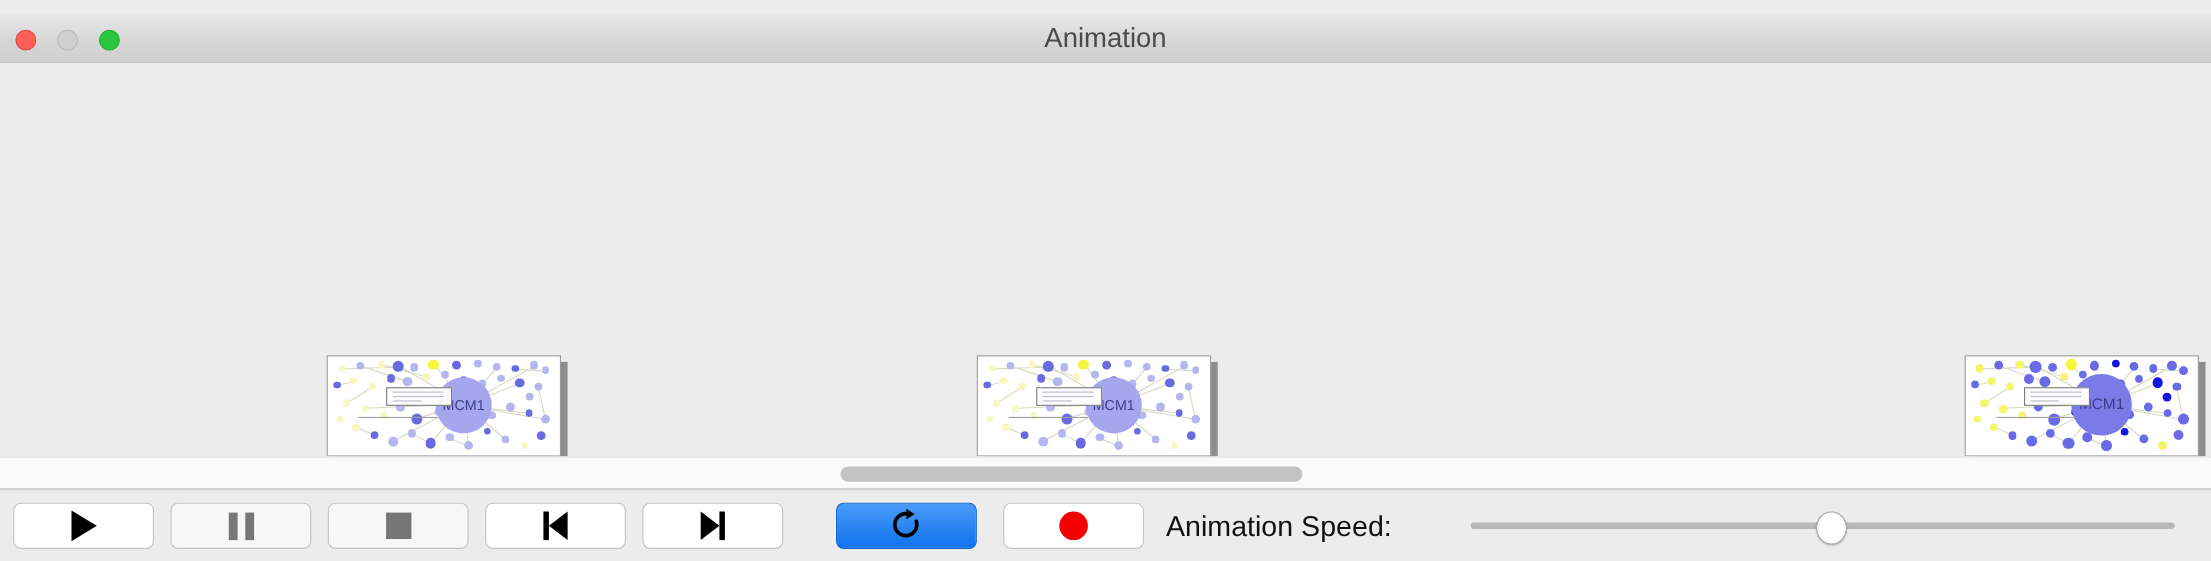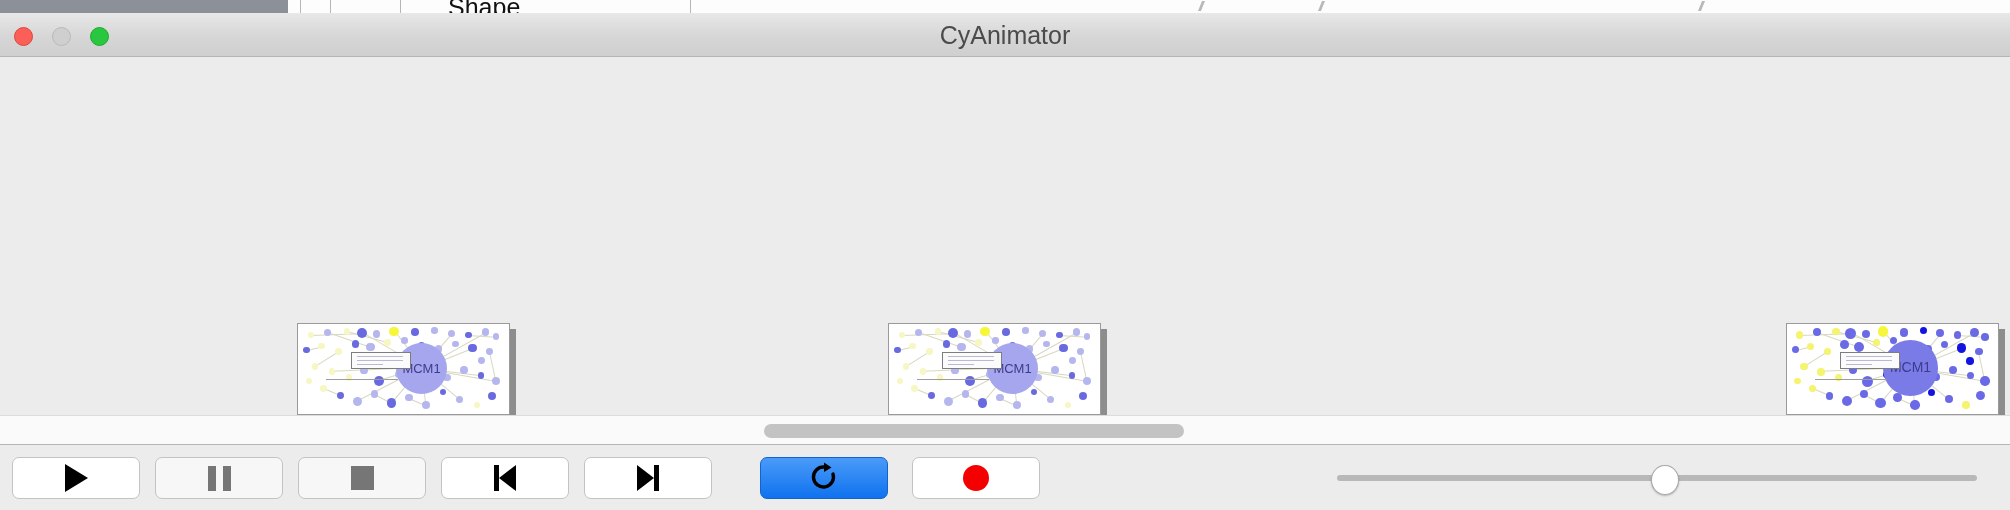--- a/index.html
+++ b/index.html
@@ -332,21 +332,6 @@
 
 <div id="app">
 
-  <div class="bg-layer">
-    <div class="bg-dark"></div>
-    <div class="bg-strip" style="left:288px;width:110px;"></div>
-    <div class="bg-strip" style="left:398px;width:288px;"></div>
-    <div class="bg-strip" style="left:686px;width:680px;"></div>
-    <div class="bg-strip" style="left:1366px;width:644px;border-right:none;"></div>
-    <div class="bg-tick" style="left:300px;"></div>
-    <div class="bg-tick" style="left:330px;"></div>
-    <div class="bg-tick" style="left:400px;"></div>
-    <div class="bg-tick" style="left:690px;"></div>
-    <div class="bg-chev" style="left:1200px;"></div>
-    <div class="bg-chev" style="left:1320px;"></div>
-    <div class="bg-chev" style="left:1700px;"></div>
-    <div class="bg-word" style="left:448px;">Shape</div>
-  </div>
 
   <div class="titlebar">
     <div class="traffic tl-close"></div>

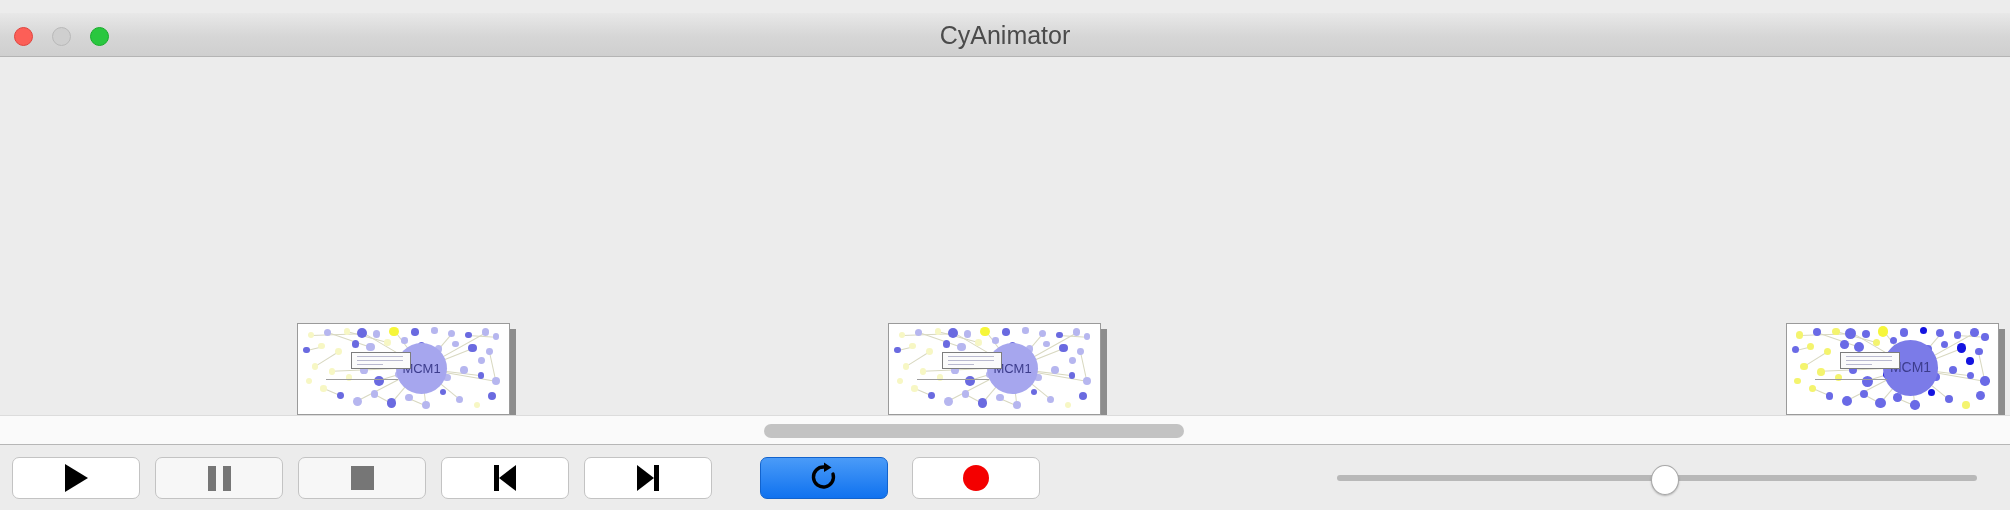--- a/index.html
+++ b/index.html
@@ -337,7 +337,7 @@
     <div class="traffic tl-close"></div>
     <div class="traffic tl-min"></div>
     <div class="traffic tl-max"></div>
-    <div class="win-title">CyAnimator</div>
+    <div class="win-title">Animation</div>
   </div>
 
 

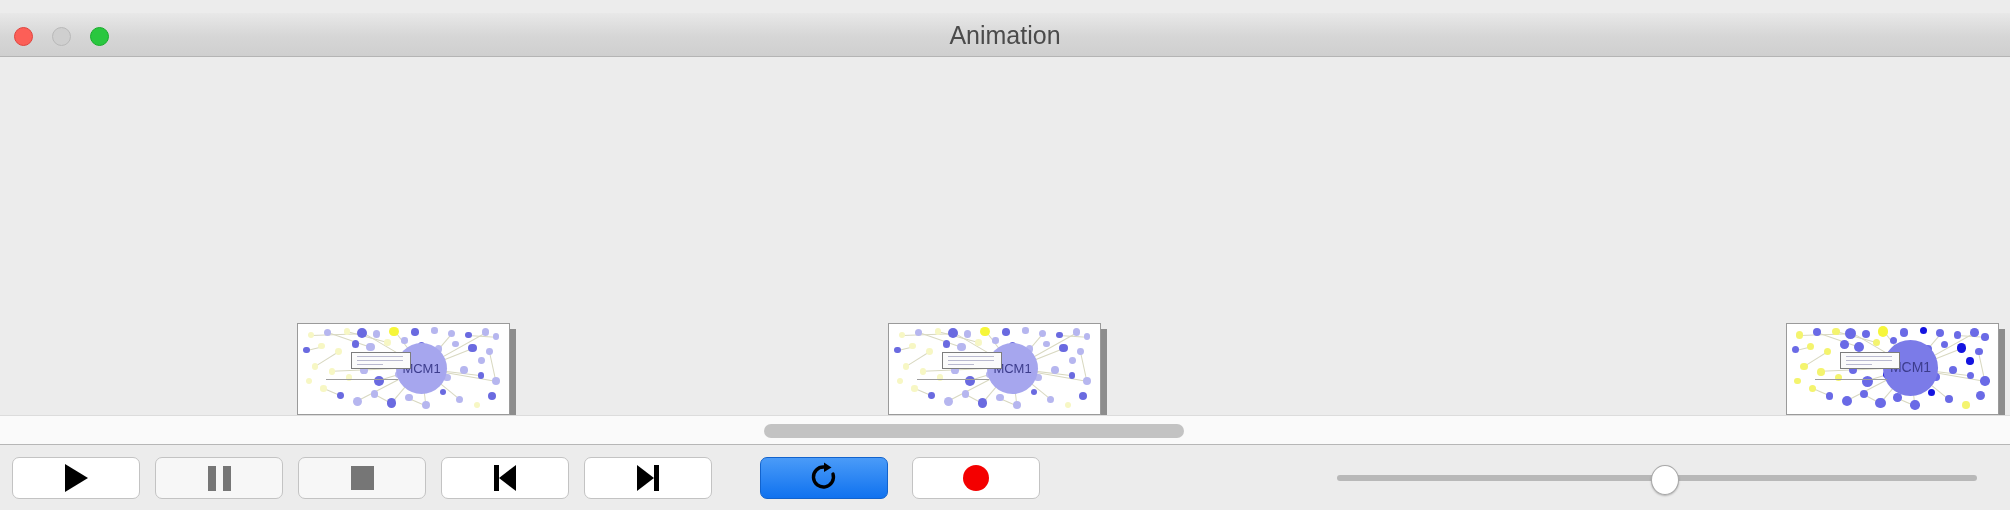--- a/index.html
+++ b/index.html
@@ -650,6 +650,7 @@
       <span class="gl-record"></span>
     </div>
 
+    <div class="speed-label">Animation Speed:</div>
     <div class="speed-slider">
       <div class="sl-track"></div>
       <div class="sl-thumb" id="speed-thumb" style="left: 314px;"></div>

